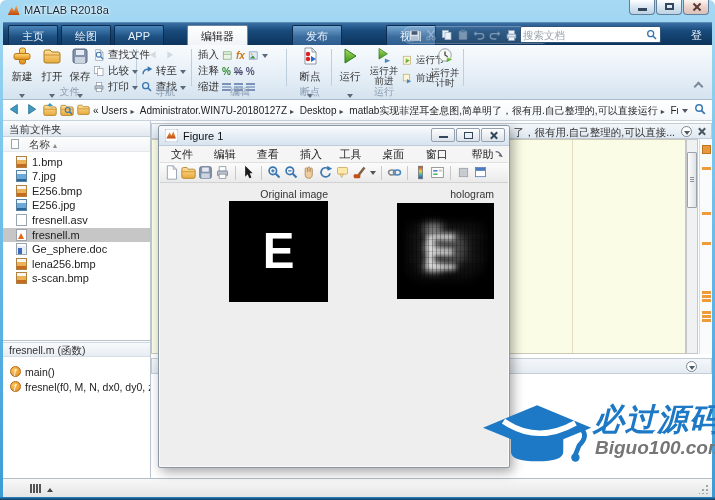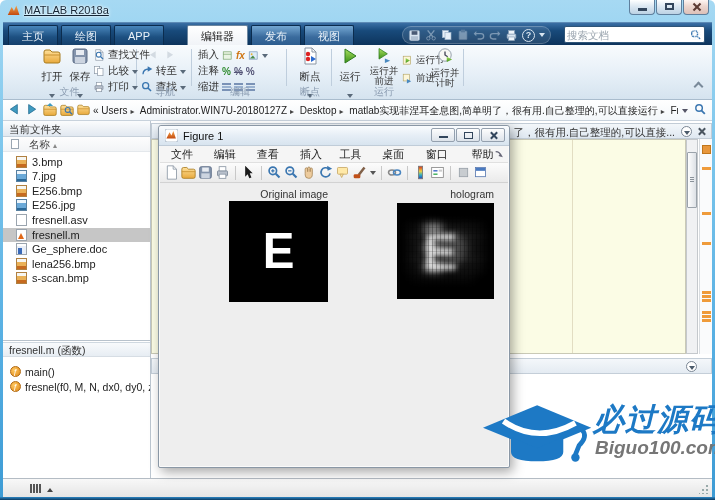--- a/index.html
+++ b/index.html
@@ -10,7 +10,7 @@
 
 
 .titlebar{position:absolute;left:0;top:0;right:0;height:22px;}
-.titlebar .tt{position:absolute;left:24px;top:4px;font-size:11px;color:#152535;text-shadow:0 0 4px #fff,0 0 2px #fff;text-decoration:underline;}
+.titlebar .tt{position:absolute;left:24px;top:4px;font-size:11px;color:#152535;text-shadow:0 0 4px #fff,0 0 2px #fff;}
 .mlogo{position:absolute;left:7px;top:4px;}
 .winbtns{position:absolute;right:6px;top:0;display:flex;gap:1px;}
 .wbtn{width:26px;height:15px;border:1px solid #5f7f9d;border-top:none;border-radius:0 0 4px 4px;

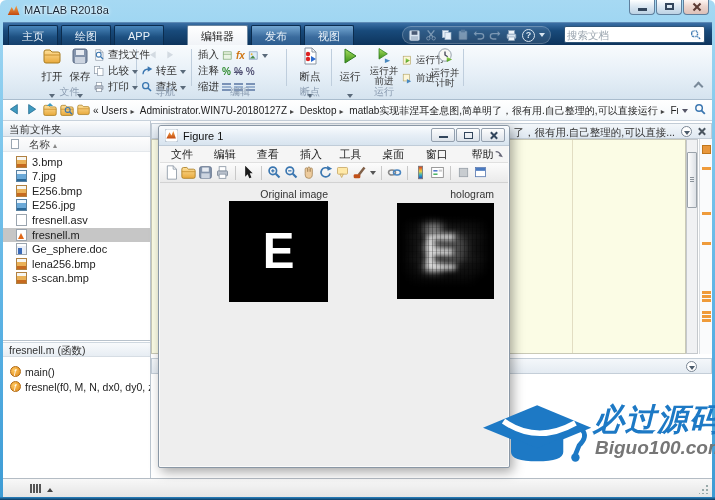--- a/index.html
+++ b/index.html
@@ -27,7 +27,7 @@
 .tabs{position:absolute;left:5px;top:2px;display:flex;gap:3px;}
 .tab{height:21px;line-height:21px;padding:0 13px;font-size:11px;color:#eaf2f9;cursor:default;
   background:linear-gradient(#4986bb,#1d5081 55%,#153f6a);border:1px solid #0b2c4e;border-bottom:none;border-radius:2px 2px 0 0;}
-.tab.ctx{background:linear-gradient(#74a7d2,#3a6b9d 55%,#2c5c8d);}
+.tab.ctx{background:linear-gradient(#74a7d2,#3a6b9d 55%,#2c5c8d);margin-left:41px;}
 .tab.sel{background:linear-gradient(#ffffff,#f0f3f7);color:#222;margin-left:20px;border-color:#6d87a0;}
 .qat{position:absolute;left:399px;top:3px;height:18px;display:flex;align-items:center;gap:4px;padding:0 5px;
   background:rgba(255,255,255,.10);border:1px solid rgba(255,255,255,.22);border-radius:9px;}

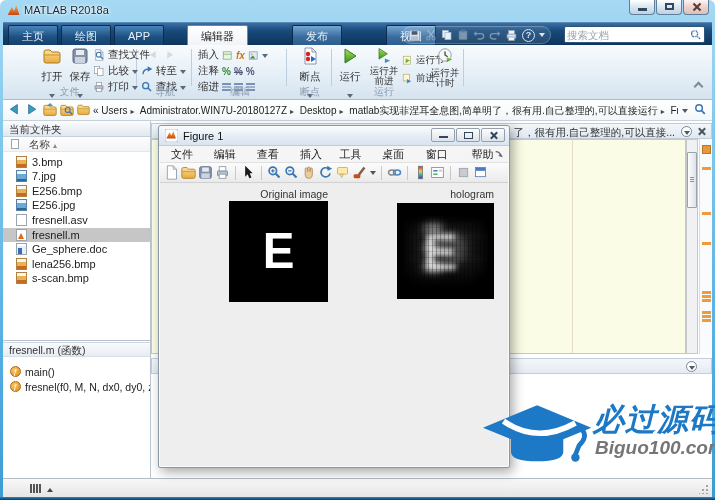--- a/index.html
+++ b/index.html
@@ -36,7 +36,7 @@
 .help-badge{width:13px;height:13px;border:1.5px solid #d9e5f0;border-radius:50%;color:#d9e5f0;font-size:9px;font-weight:bold;
   text-align:center;line-height:11px;}
 .qcaret{width:0;height:0;border-left:3px solid transparent;border-right:3px solid transparent;border-top:4px solid #d9e5f0;}
-.searchbox{position:absolute;left:561px;top:3px;width:141px;height:17px;background:#fff;border:1px solid #2f5578;border-radius:2px;}
+.searchbox{position:absolute;left:517px;top:3px;width:141px;height:17px;background:#fff;border:1px solid #2f5578;border-radius:2px;}
 .searchbox input{position:absolute;left:2px;top:1px;width:120px;height:13px;border:0;outline:none;font-size:10.5px;color:#333;
   font-family:"Liberation Sans",sans-serif;}
 .searchbox input::placeholder{color:#9aa4ae}

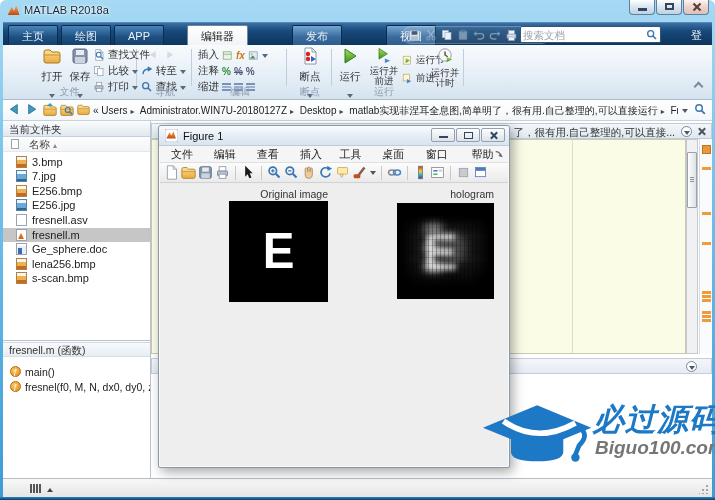--- a/index.html
+++ b/index.html
@@ -380,6 +380,12 @@
     <div class="rdiv" style="left:460px"></div>
 
     <div class="rg" style="left:0;width:133px">
+      <div class="bb" style="left:4px">
+        <svg width="18" height="18" viewBox="0 0 18 18">
+            <use href="#i-plus"></use>
+          </svg>
+        <span class="bl">新建</span><i class="car"></i>
+      </div>
       <div class="bb" style="left:34px">
         <svg width="18" height="18" viewBox="0 0 18 18">
             <use href="#i-folder"></use>

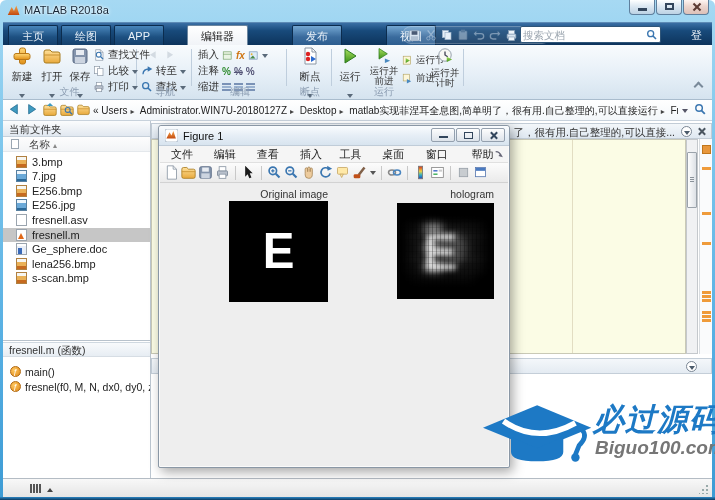--- a/index.html
+++ b/index.html
@@ -602,7 +602,7 @@
     <div class="fp-list">
       <div class="frow" style="top:3px">
           <span class="fi fi-bmp"></span>
-          <span class="nm">3.bmp</span>
+          <span class="nm">1.bmp</span>
         </div>
       <div class="frow" style="top:17px">
           <span class="fi fi-jpg"></span>

